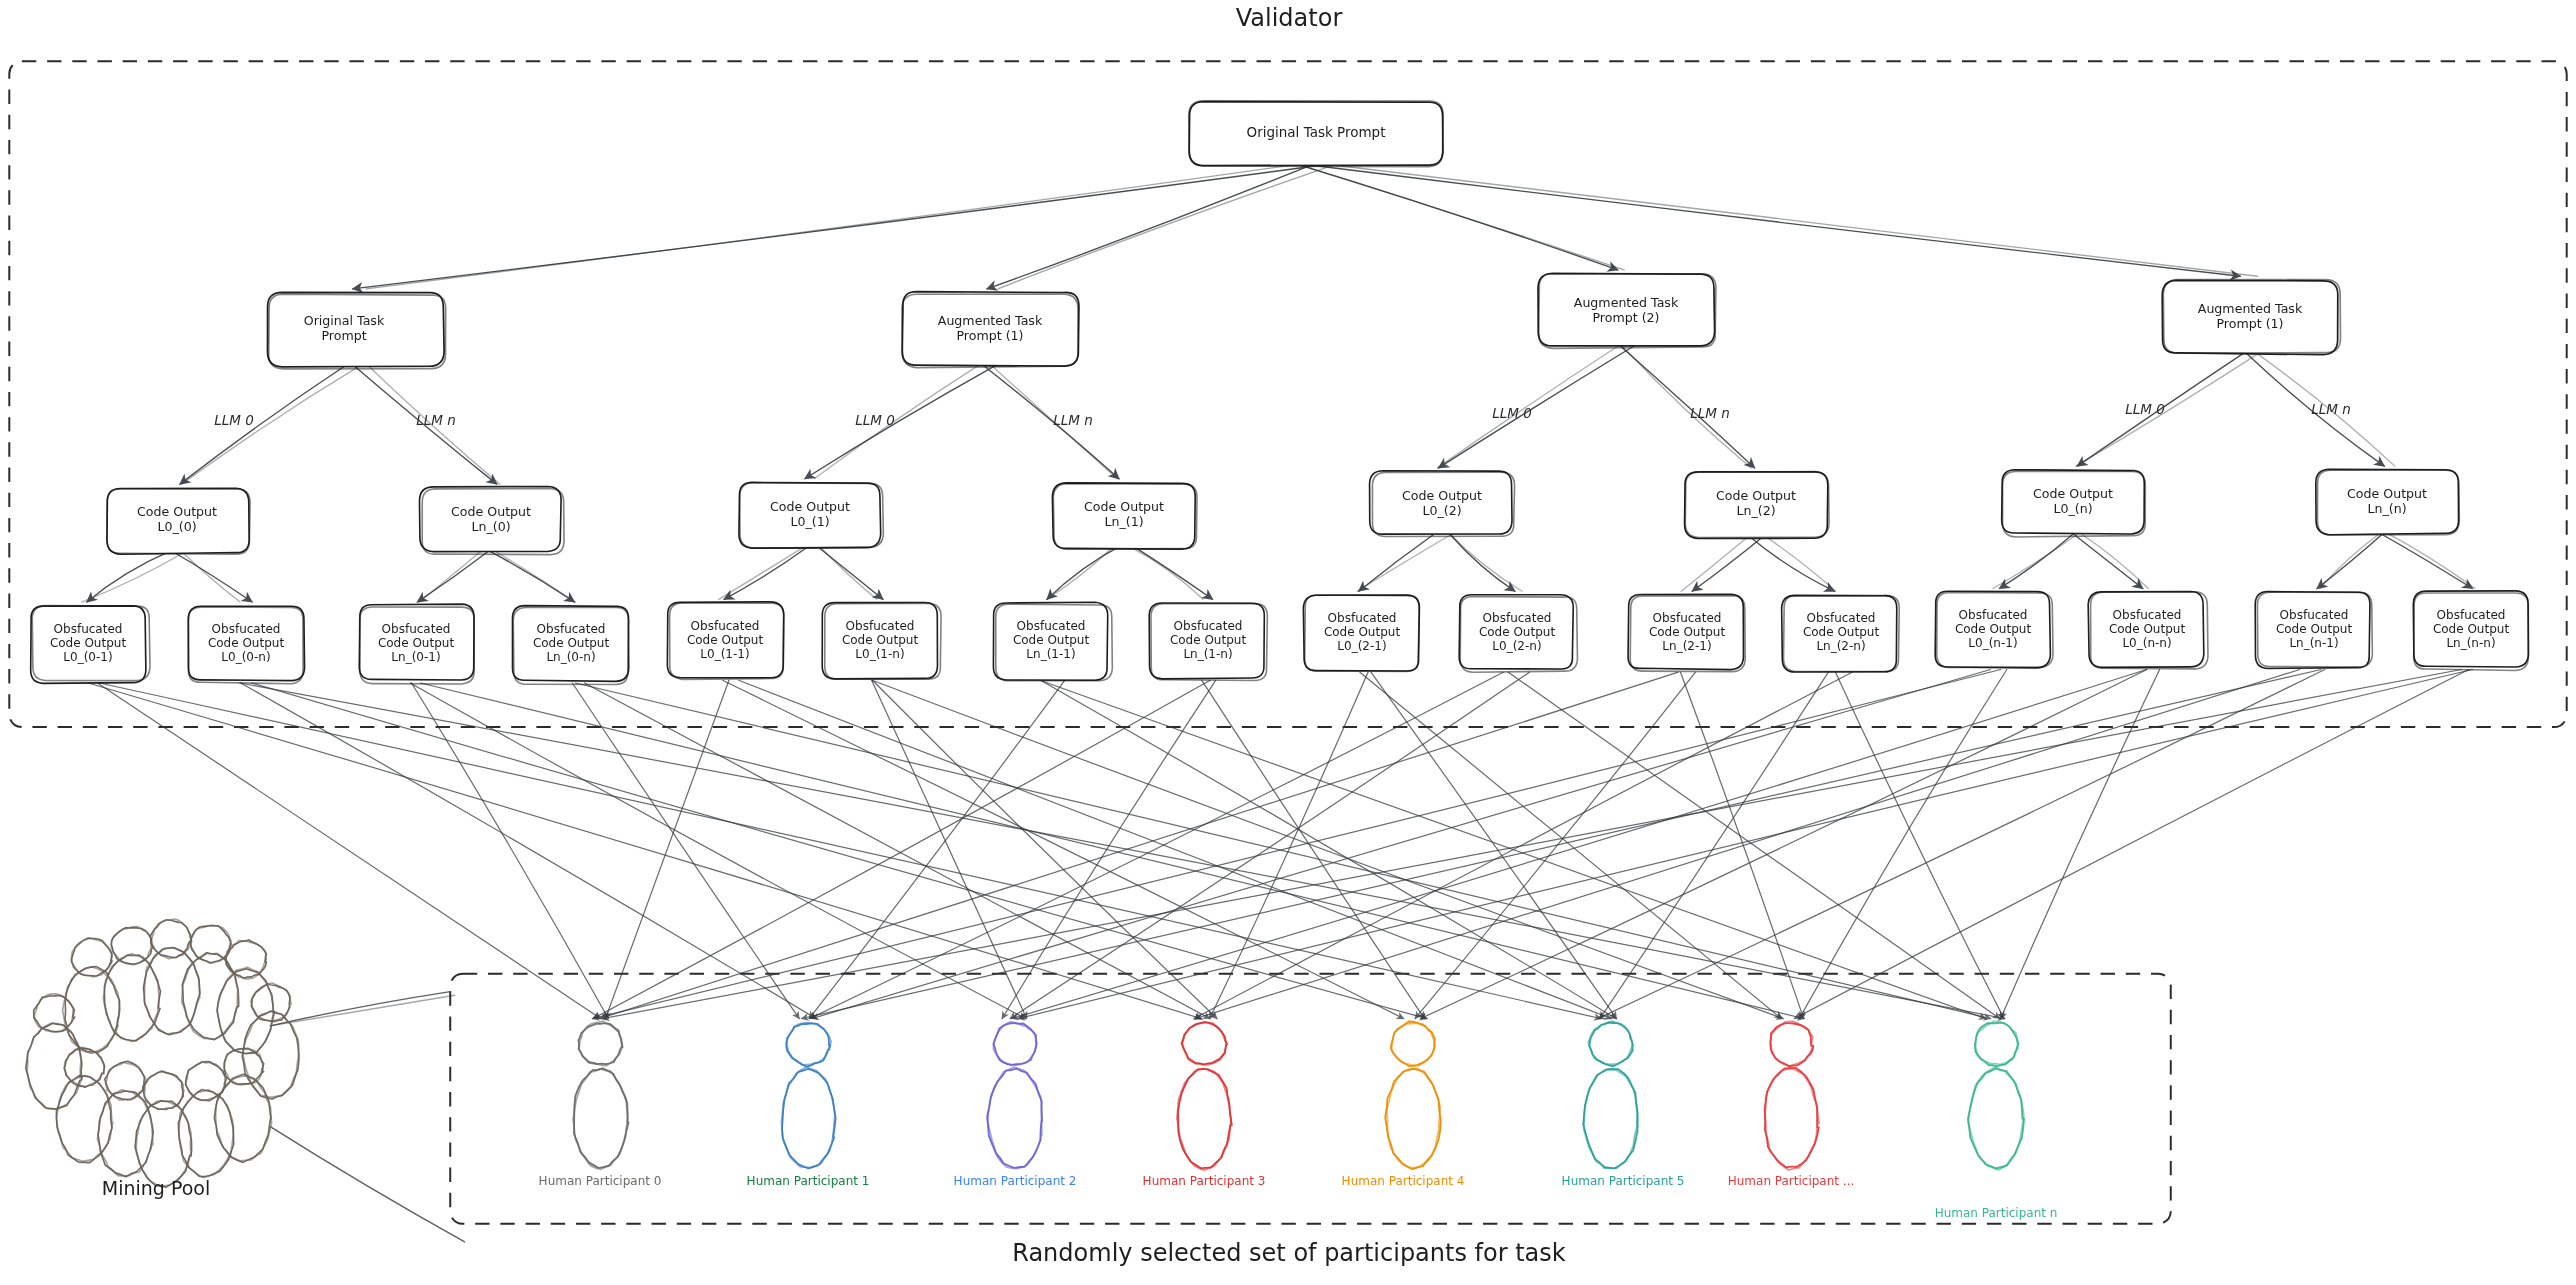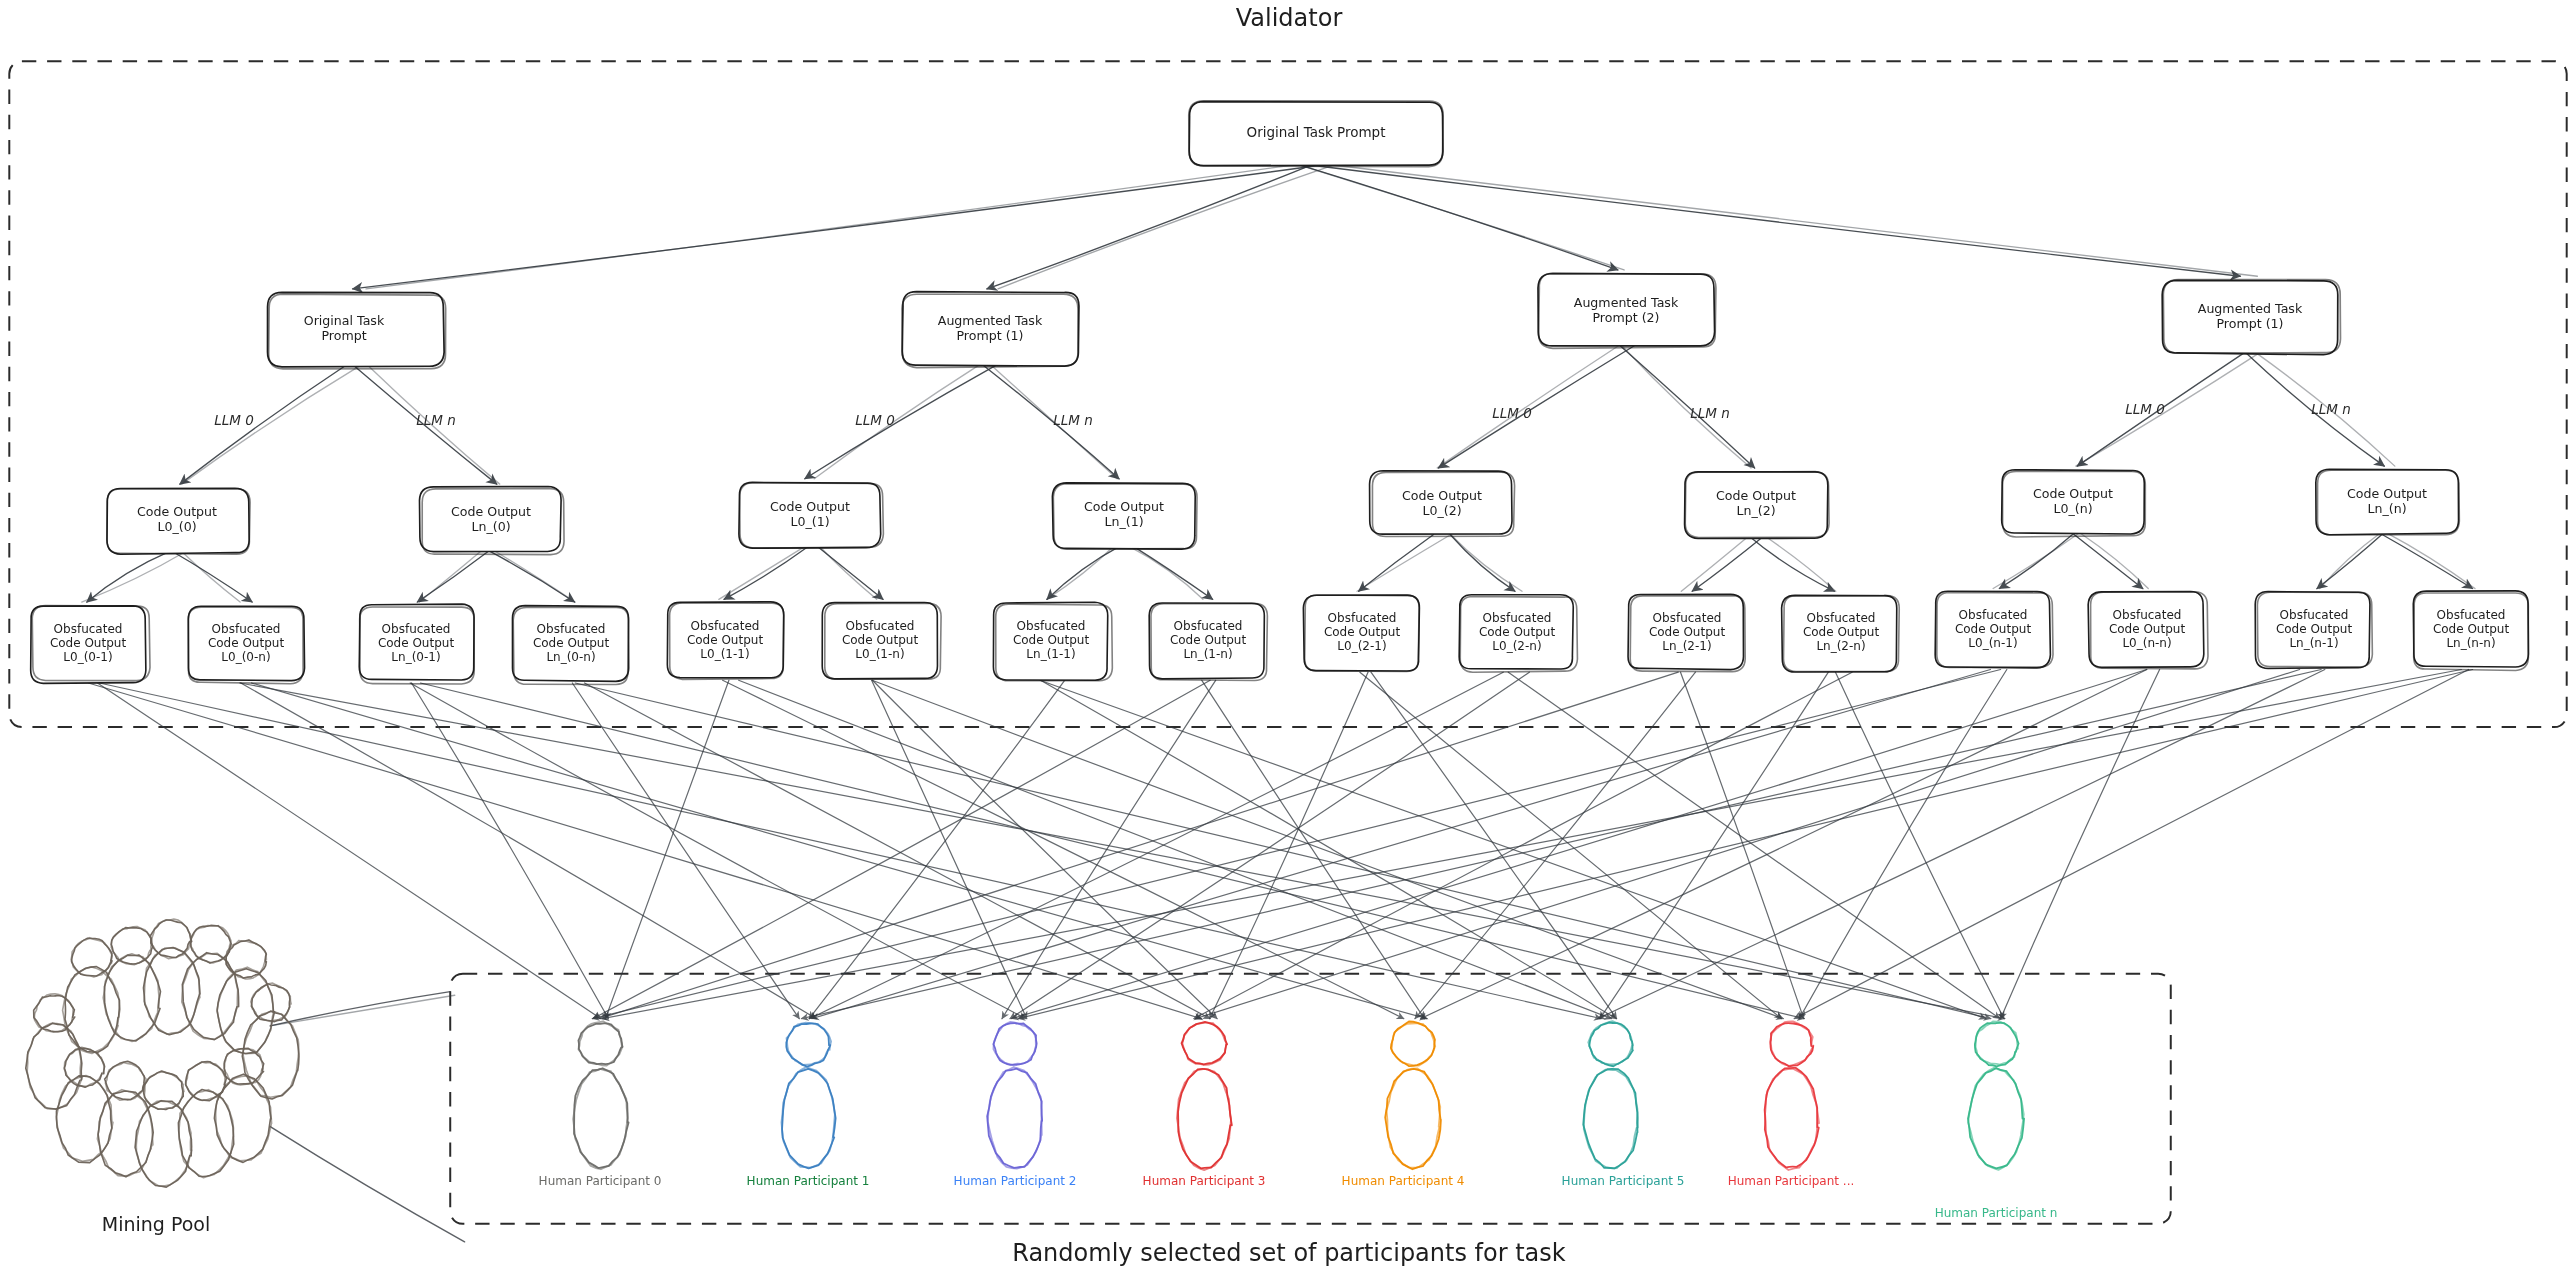--- a/index.html
+++ b/index.html
@@ -621,7 +621,7 @@
 
   <div class="lbl caption ctop" style="left:1289px;top:1240px;">Randomly selected set of participants for task</div>
 
-  <div class="lbl pool-lbl ctop" style="left:156px;top:1213px;">Mining Pool</div>
+  <div class="lbl pool-lbl ctop" style="left:156px;top:1177px;">Mining Pool</div>
 
   <div id="text-layer">
       <div class="lbl centered node-lbl" style="left: 1316px; top: 133px;">Original Task Prompt</div>

